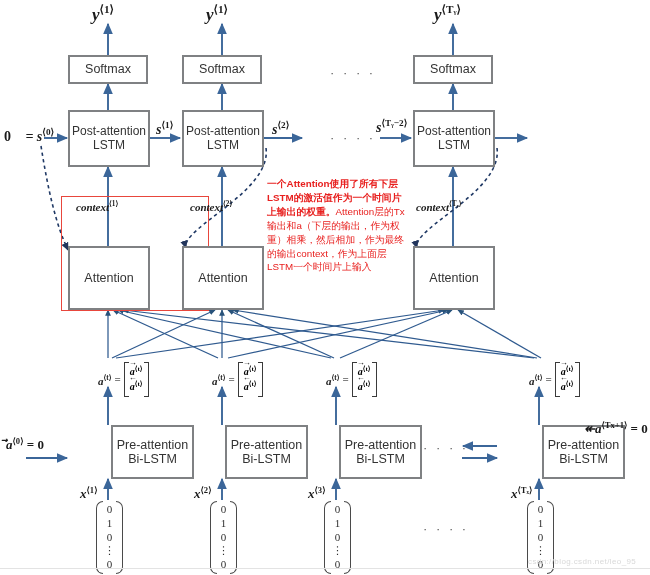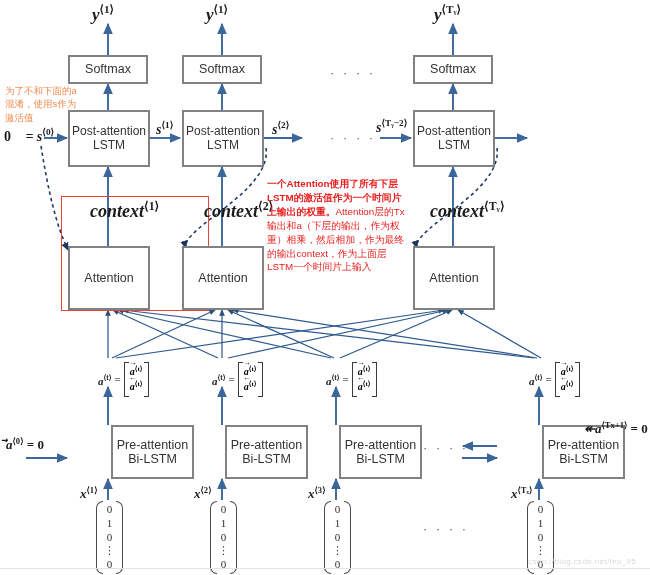--- a/index.html
+++ b/index.html
@@ -465,7 +465,6 @@
   <div class="dots" style="left:423px; top:440px;">· · · ·</div>
   <div class="dots" style="left:423px; top:521px;">· · · ·</div>
 
-  <div class="note note-orange" style="left:5px; top:84px;">为了不和下面的a混淆，使用s作为激活值</div>
 
   <div class="note note-red" style="left:267px; top:177px;">
     <span>一个Attention使用了所有下层LSTM的激活值作为一个时间片上输出的权重。</span><span class="thin">Attention层的Tx输出和a（下层的输出，作为权重）相乘，然后相加，作为最终的输出context，作为上面层LSTM一个时间片上输入</span>

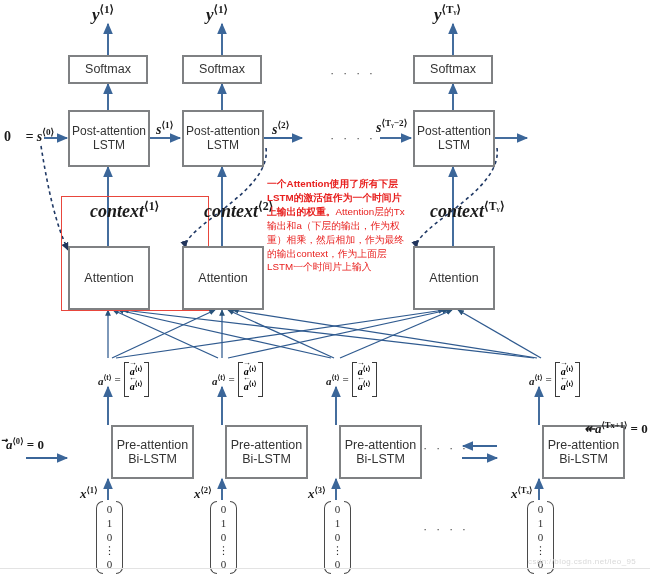--- a/index.html
+++ b/index.html
@@ -68,7 +68,7 @@
 
   .y-lbl { font-size: 17px; }
   .s-lbl { font-size: 14px; }
-  .ctx-lbl { font-size: 18px; font-weight: bold; margin-left: 14px; }
+  .ctx-lbl { font-size: 11px; font-weight: bold; }
   .x-lbl { font-size: 13px; }
   .a-eq { font-size: 11px; }
 

